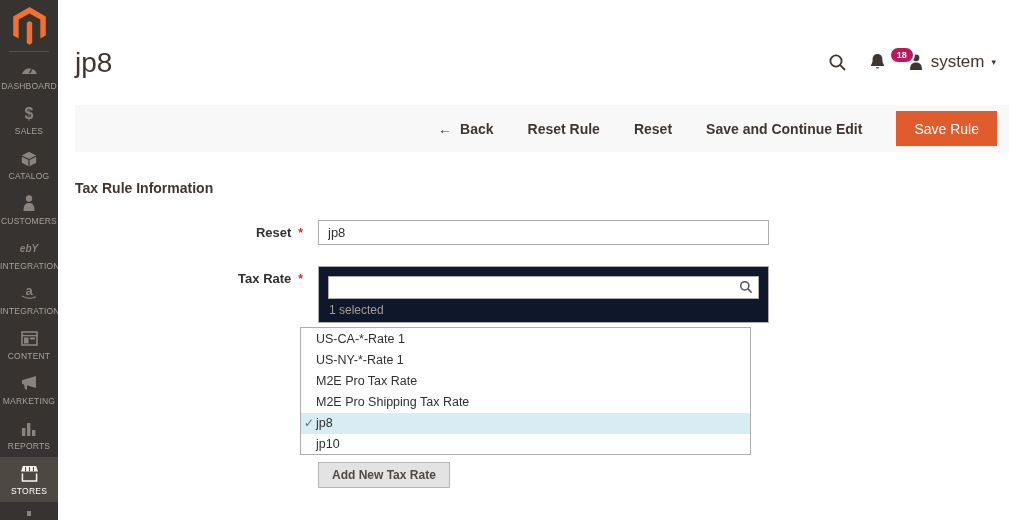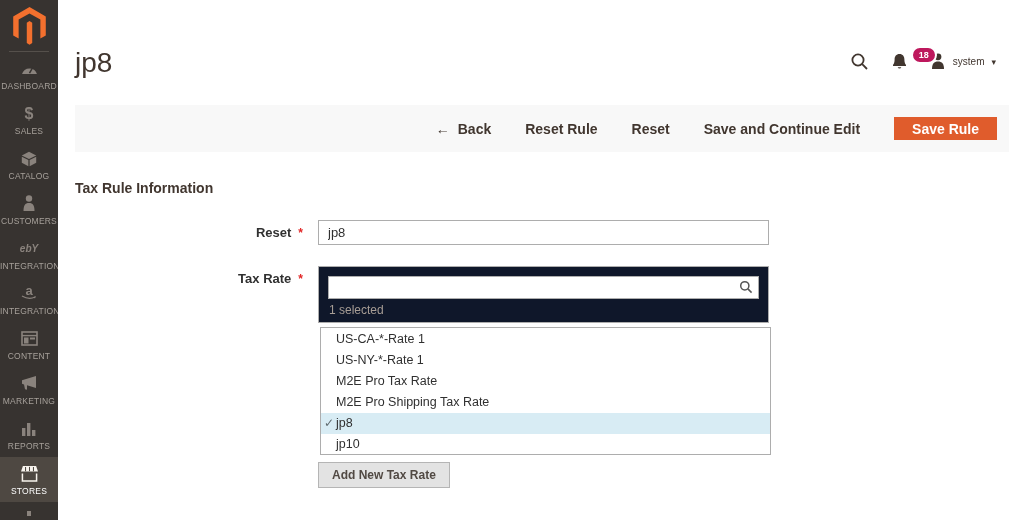--- a/index.html
+++ b/index.html
@@ -35,7 +35,7 @@
     font-size:9px; font-weight:bold; line-height:12px; padding:1px 6px; border-radius:9px;
     border:2px solid #fff; }
   .user-wrap { display:flex; align-items:center; gap:7px; cursor:pointer; }
-  .user-name { font-size:10px; color:#41362f; }
+  .user-name { font-size:17px; color:#41362f; }
   .caret { font-size:9px; color:#41362f; }
 
   

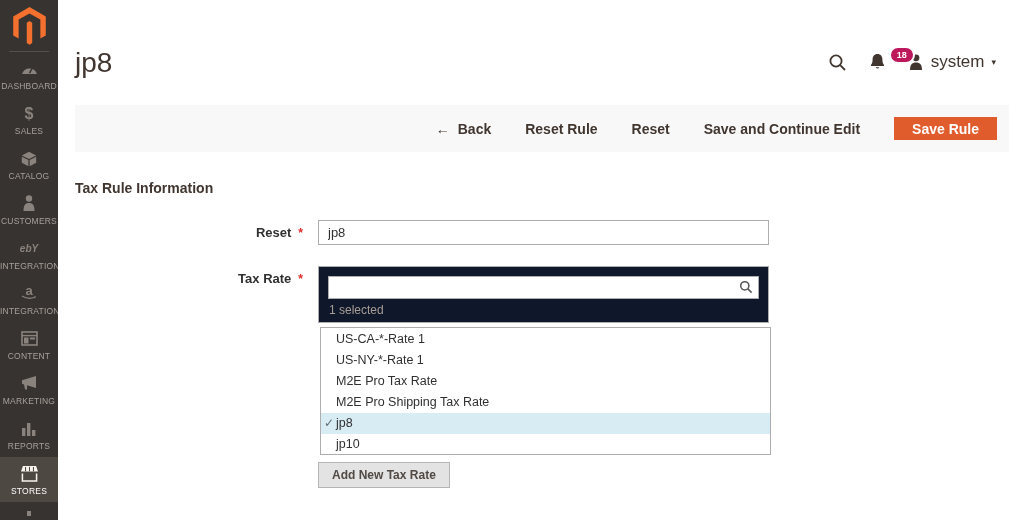--- a/index.html
+++ b/index.html
@@ -45,7 +45,7 @@
   .txt-btn { background:none; border:none; font-family:inherit; font-size:14px; font-weight:700;
     color:#41362f; cursor:pointer; display:flex; align-items:center; gap:8px; }
   .primary-btn { background:#e05c2c; border:none; color:#fff; font-family:inherit;
-    font-size:14px; font-weight:700; height:23px; padding:0 18px; cursor:pointer; }
+    font-size:14px; font-weight:400; height:35px; padding:0 18px; cursor:pointer; }
 
   
   .section-title { position:absolute; left:75px; top:180px; font-size:14px; font-weight:700; color:#41362f; }

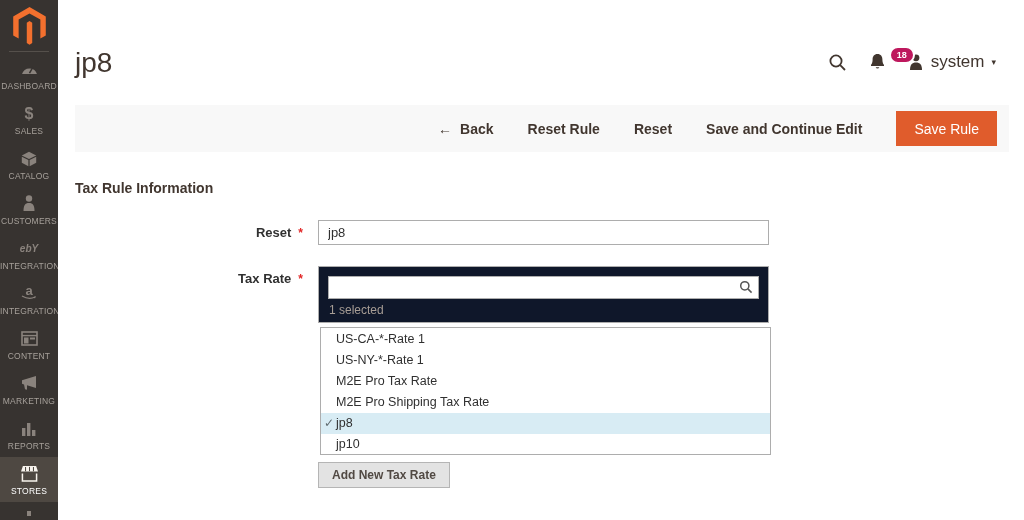--- a/index.html
+++ b/index.html
@@ -68,7 +68,7 @@
   .ms-search-ico { position:absolute; right:6px; top:4px; cursor:pointer; }
   .ms-count { position:absolute; left:10px; bottom:5px; font-size:12px; color:#a79d95; }
 
-  .ms-list { position:absolute; left:320px; top:327px; width:451px; height:128px;
+  .ms-list { position:absolute; left:300px; top:327px; width:451px; height:128px;
     border:1px solid #adadad; background:#fff; overflow:hidden; padding-top:1px; }
   .ms-option { position:relative; height:21px; line-height:21px; font-size:12.5px;
     color:#303030; padding-left:15px; cursor:pointer; white-space:nowrap; }

